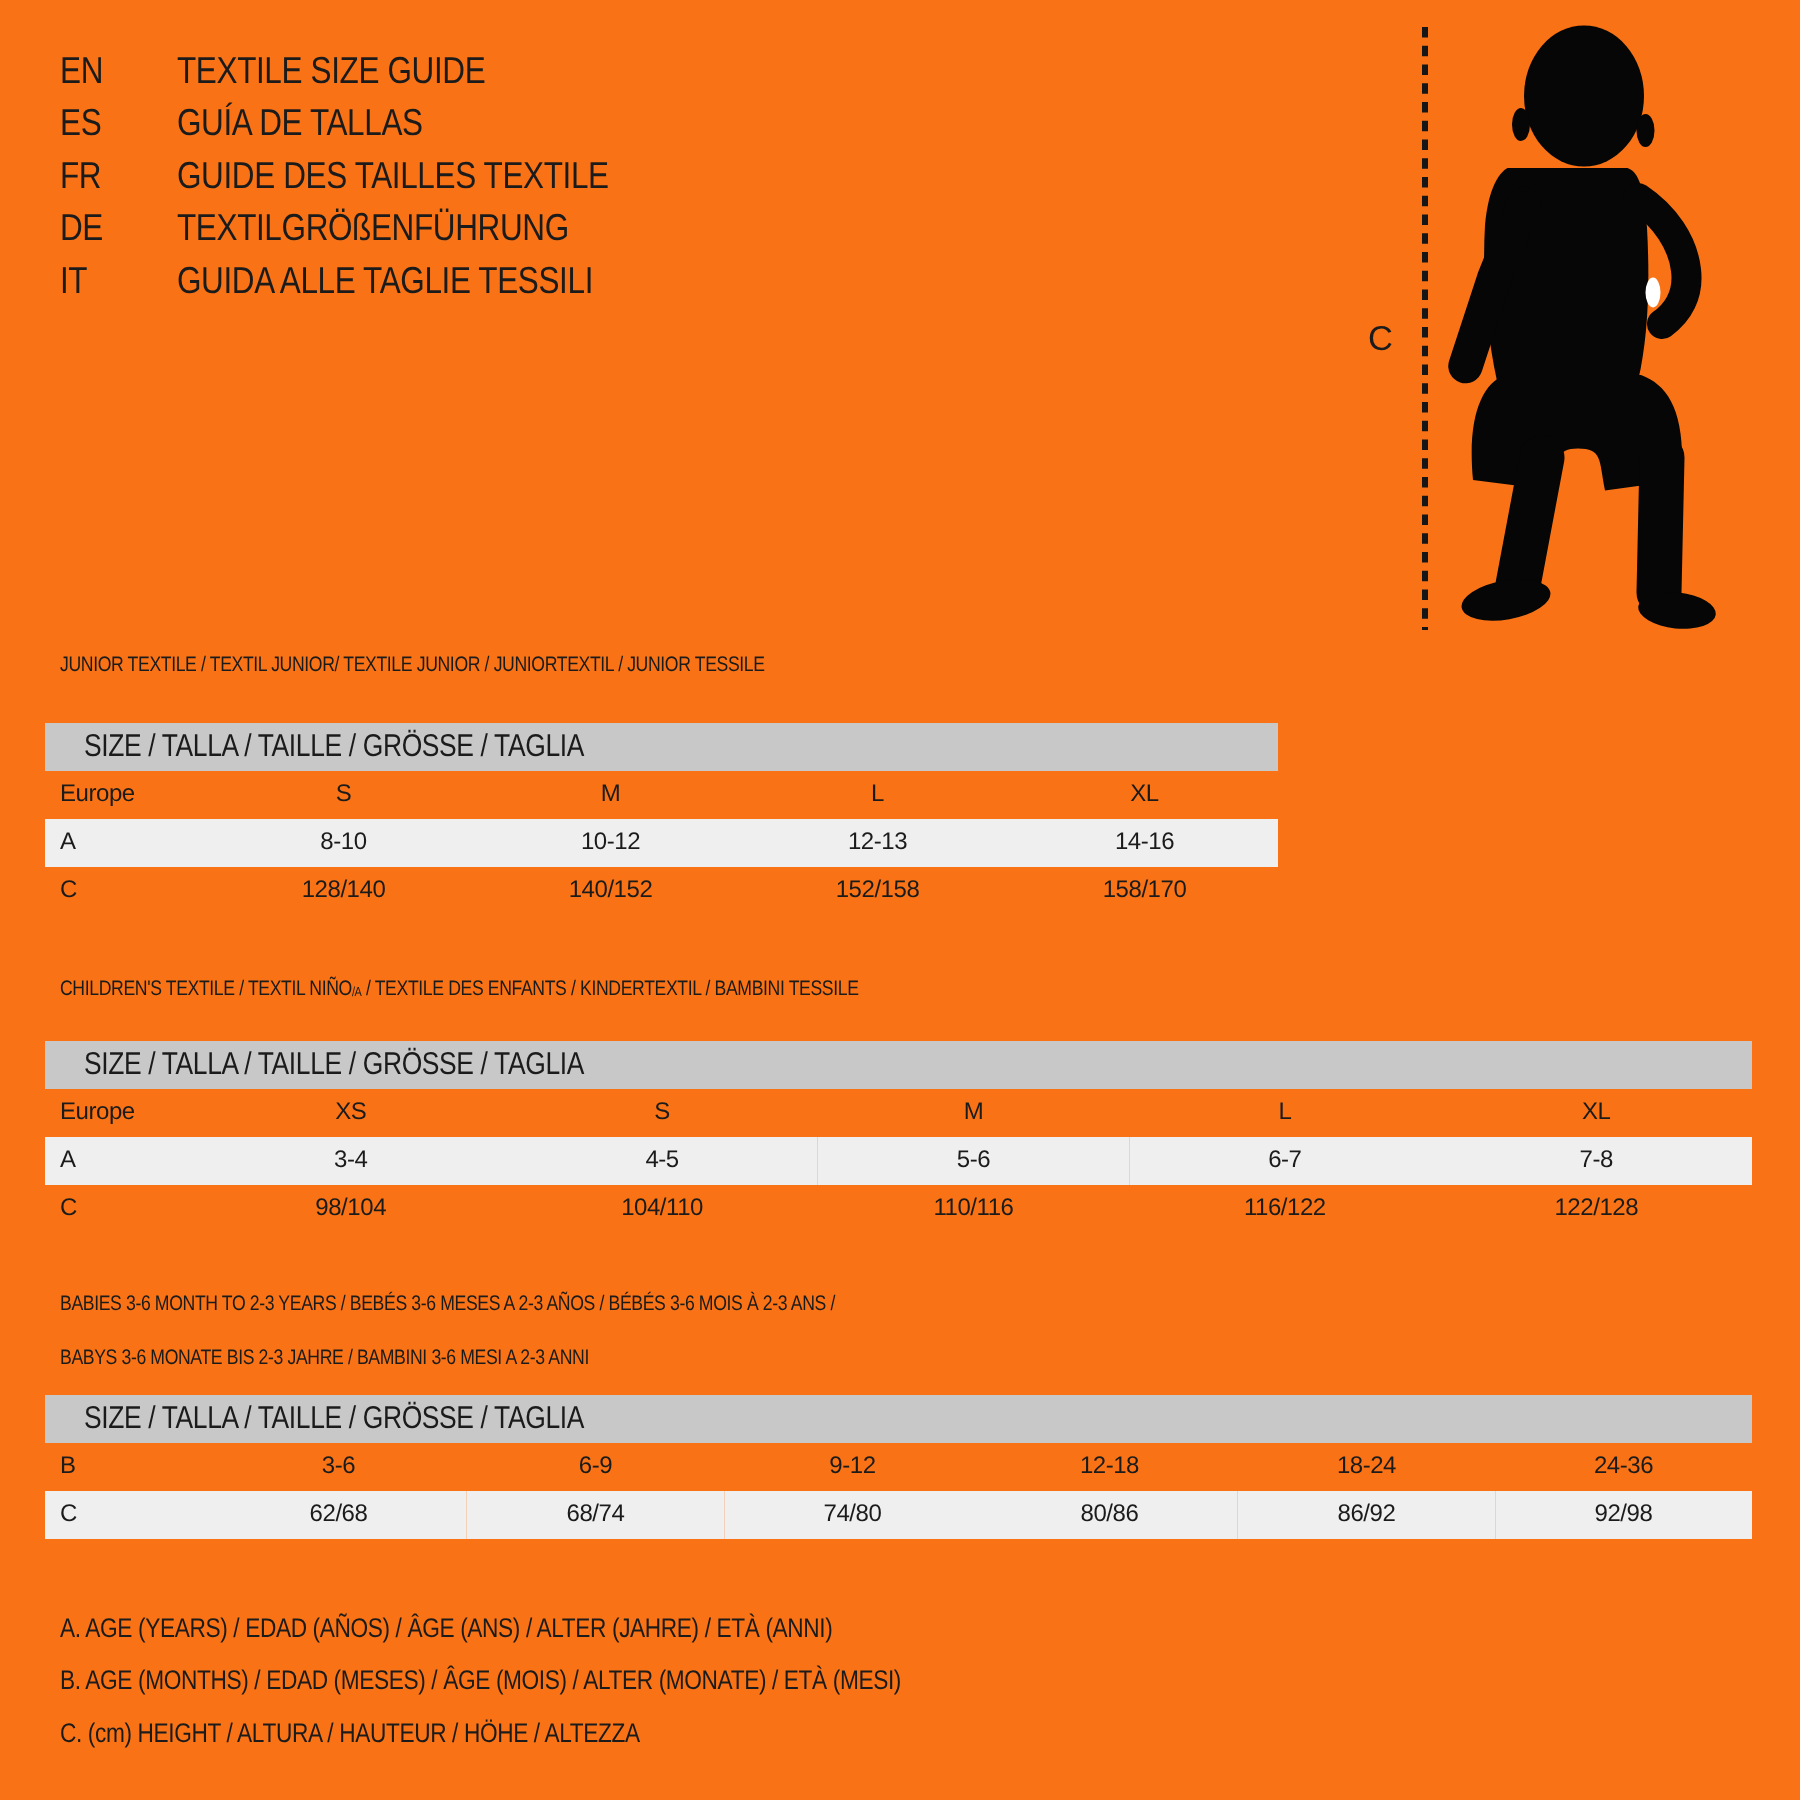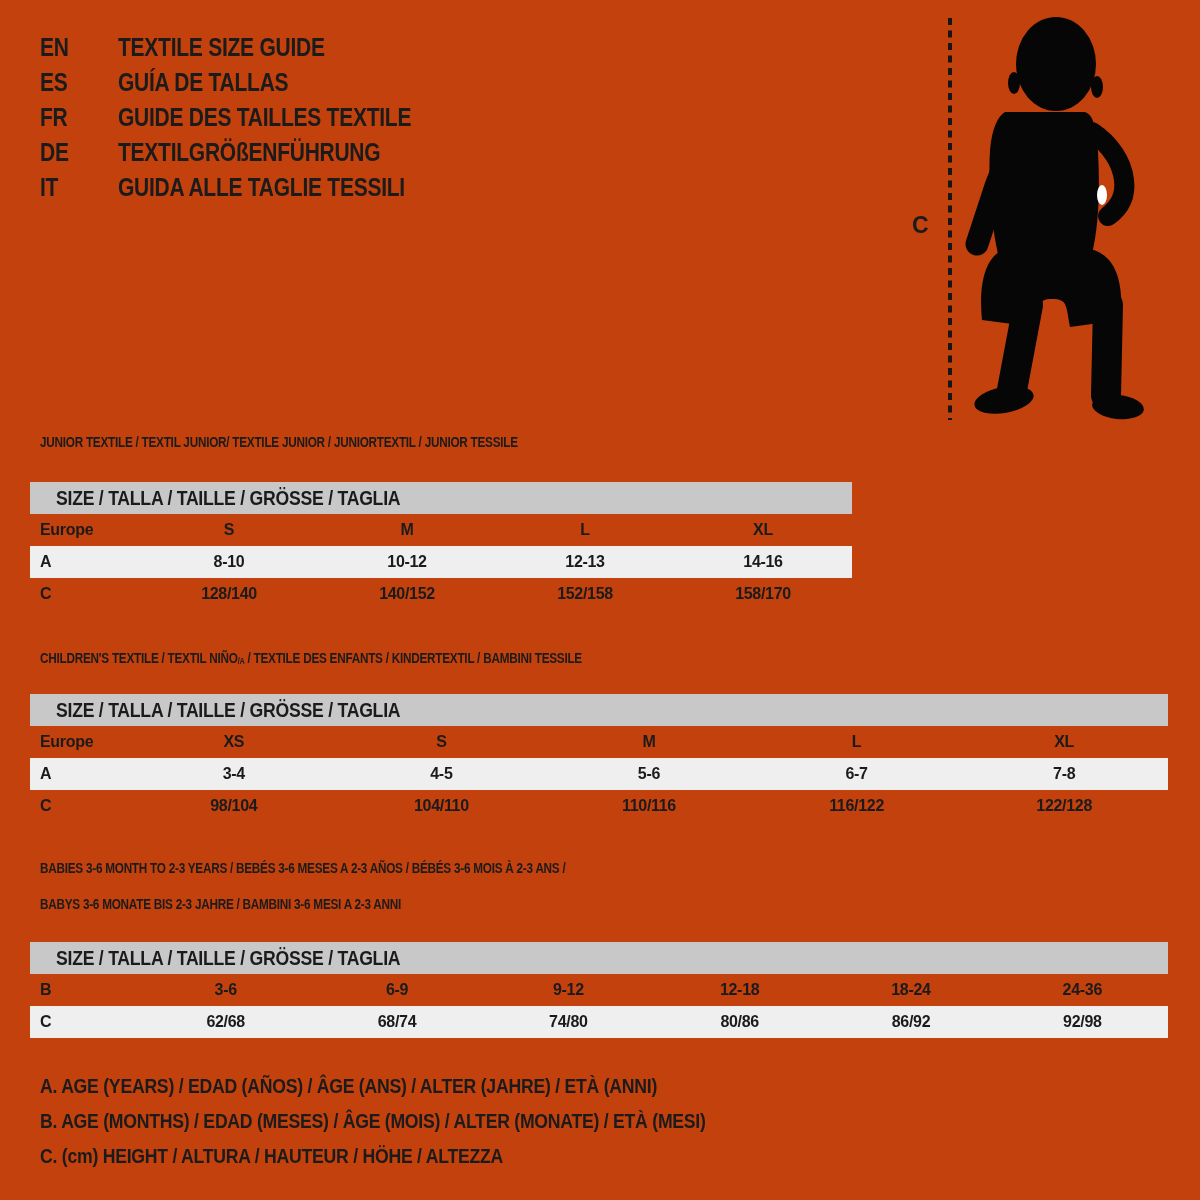--- a/index.html
+++ b/index.html
@@ -5,9 +5,9 @@
 <style>
   html,body{margin:0;padding:0;background:#ffffff;}
   .canvas{
-    position:relative;width:1200px;height:1200px;background:#c2410c;overflow:hidden;
+    position:relative;width:1200px;height:1200px;background:#f97316;overflow:hidden;
     font-family:"Liberation Sans","DejaVu Sans",sans-serif;
-    font-weight:bold;color:#1b1b1b;
+    font-weight:normal;color:#1b1b1b;
     -webkit-font-smoothing:antialiased;
   }
   

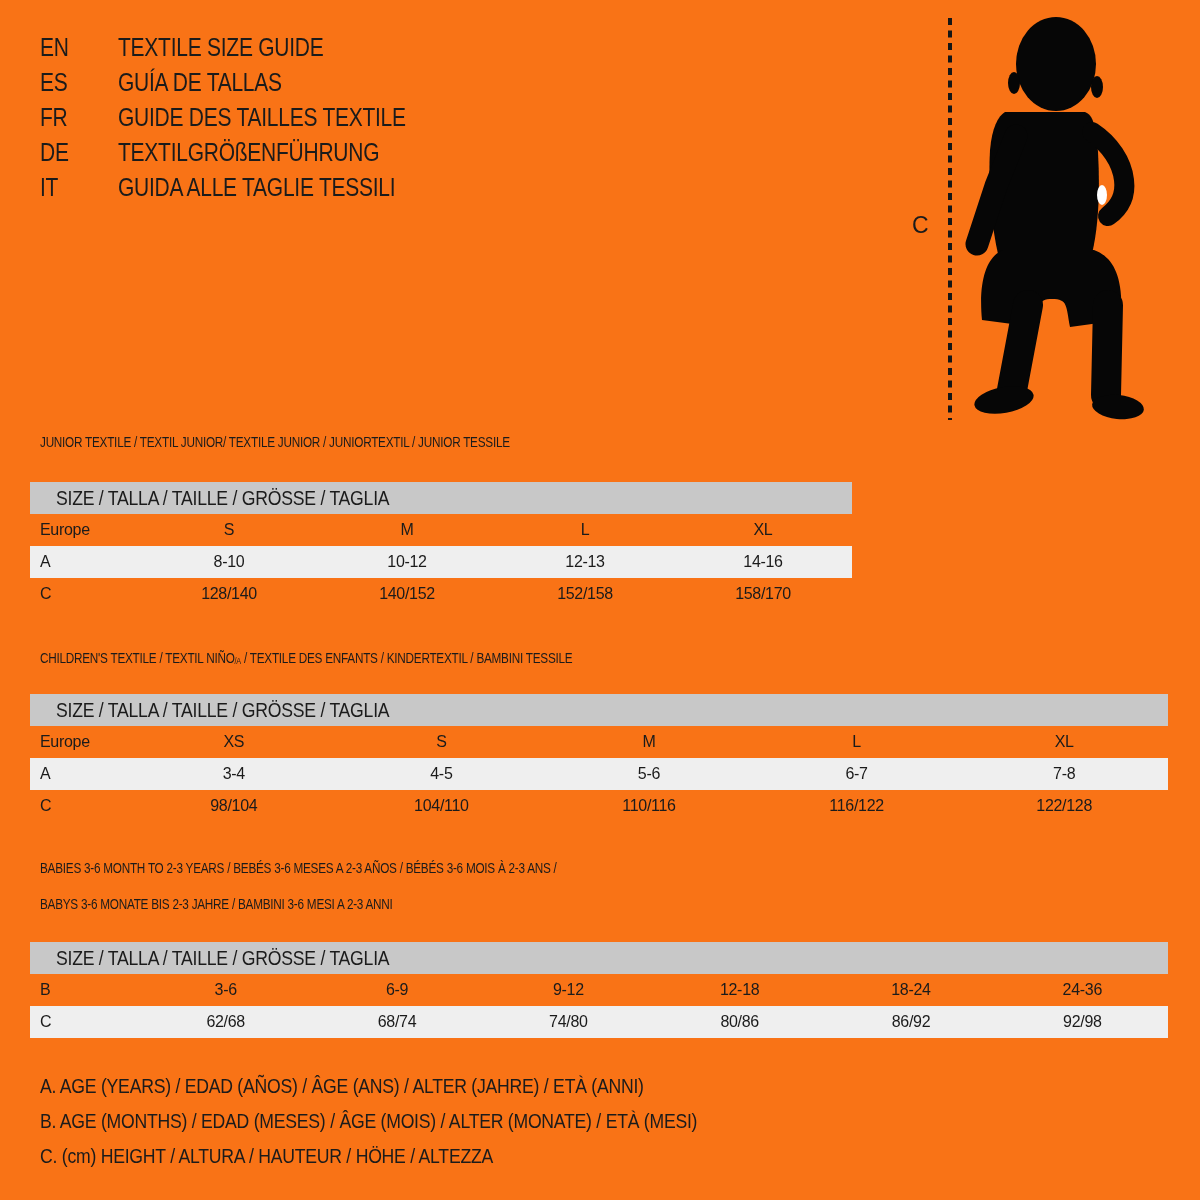--- a/index.html
+++ b/index.html
@@ -30,7 +30,7 @@
   .sec-babies{top:850px;width:1138px;}
   .sec-heading{padding-left:10px;font-size:14px;line-height:28px;margin-bottom:26px;}
   .sec-children .sec-heading{margin-bottom:20px;}
-  .sec-babies .sec-heading{line-height:36px;margin-bottom:20px;}
+  .sec-babies .sec-heading{line-height:36px;margin-bottom:8px;}
   .sub-a{font-size:0.62em;position:relative;top:0.14em;}
 
   table{border-collapse:collapse;table-layout:fixed;width:100%;}

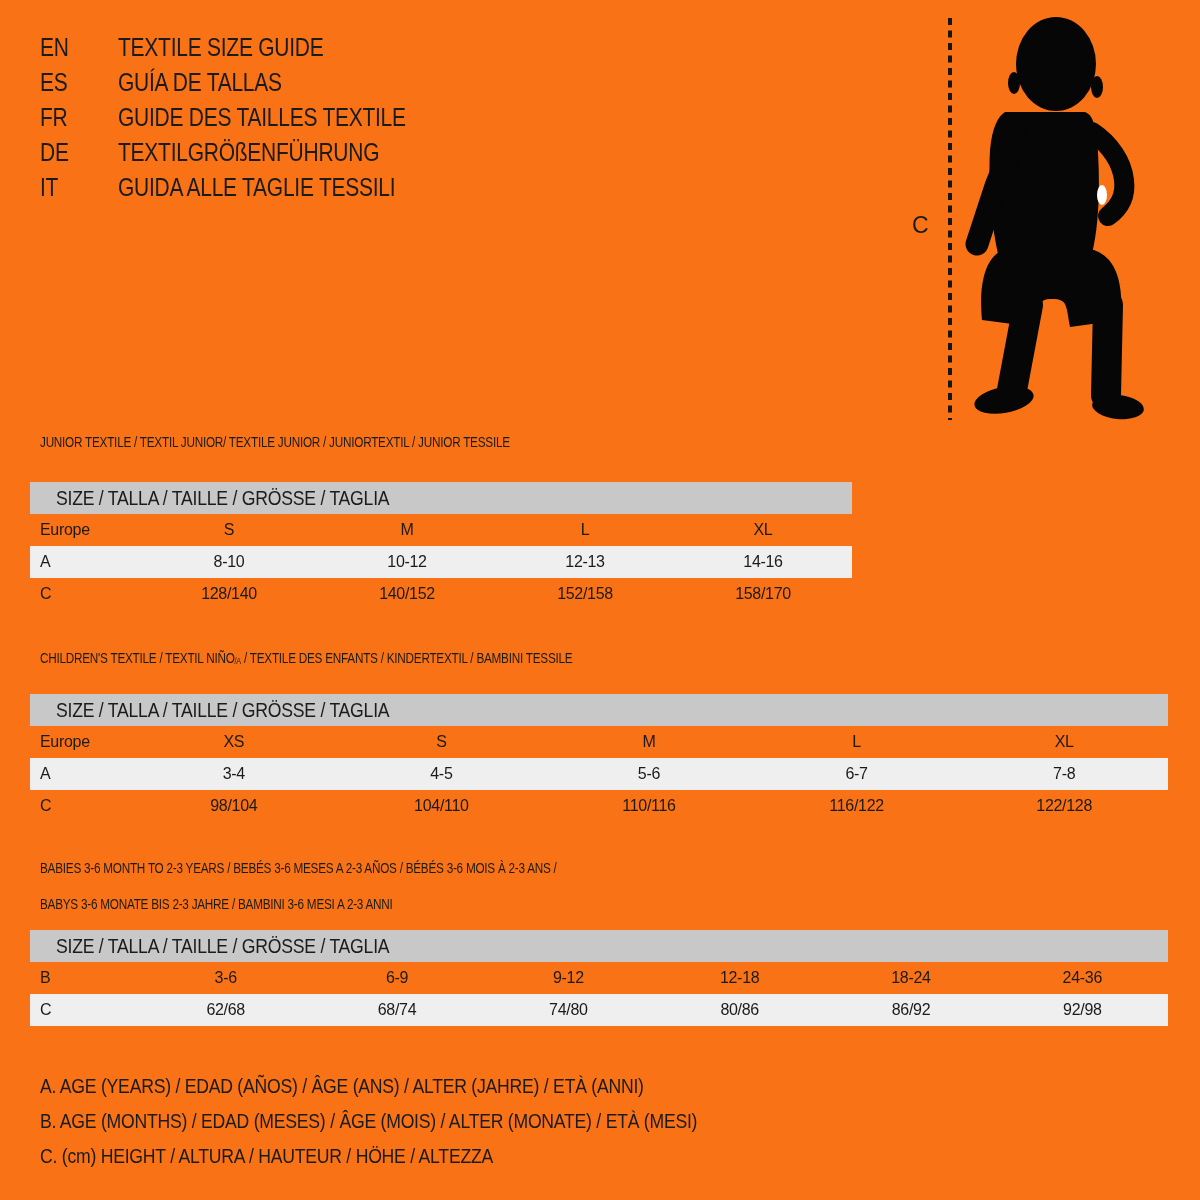--- a/index.html
+++ b/index.html
@@ -40,7 +40,7 @@
   tr.alt td{background:#efefef;}
 
   
-  .legend{position:absolute;left:40px;top:1068px;font-size:21px;line-height:35px;}
+  .legend{position:absolute;left:40px;top:1068px;font-size:18px;line-height:35px;}
 </style>
 </head>
 <body>

